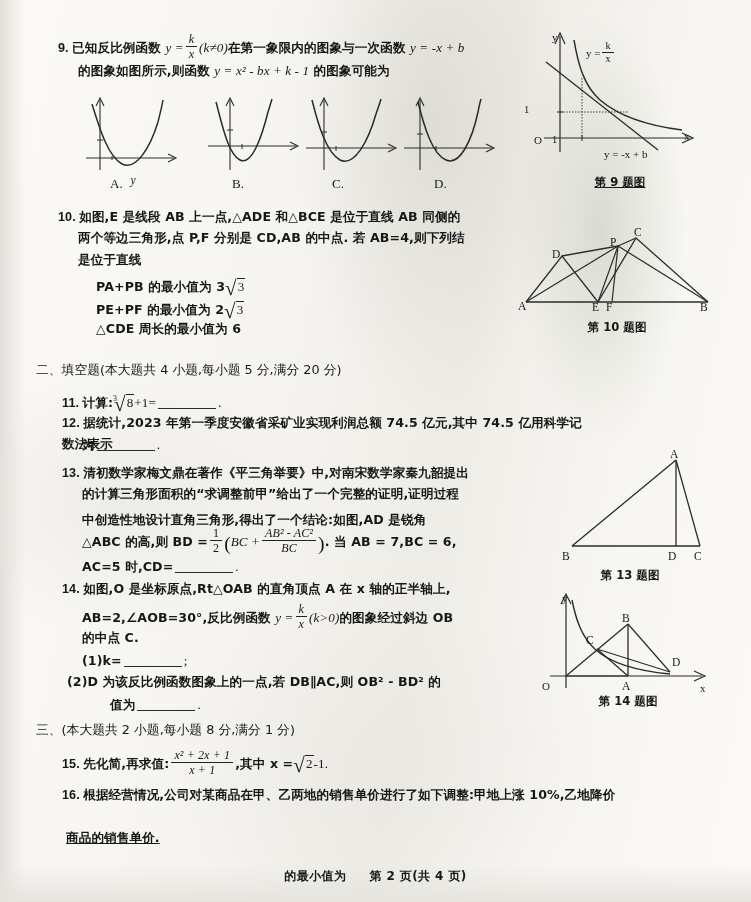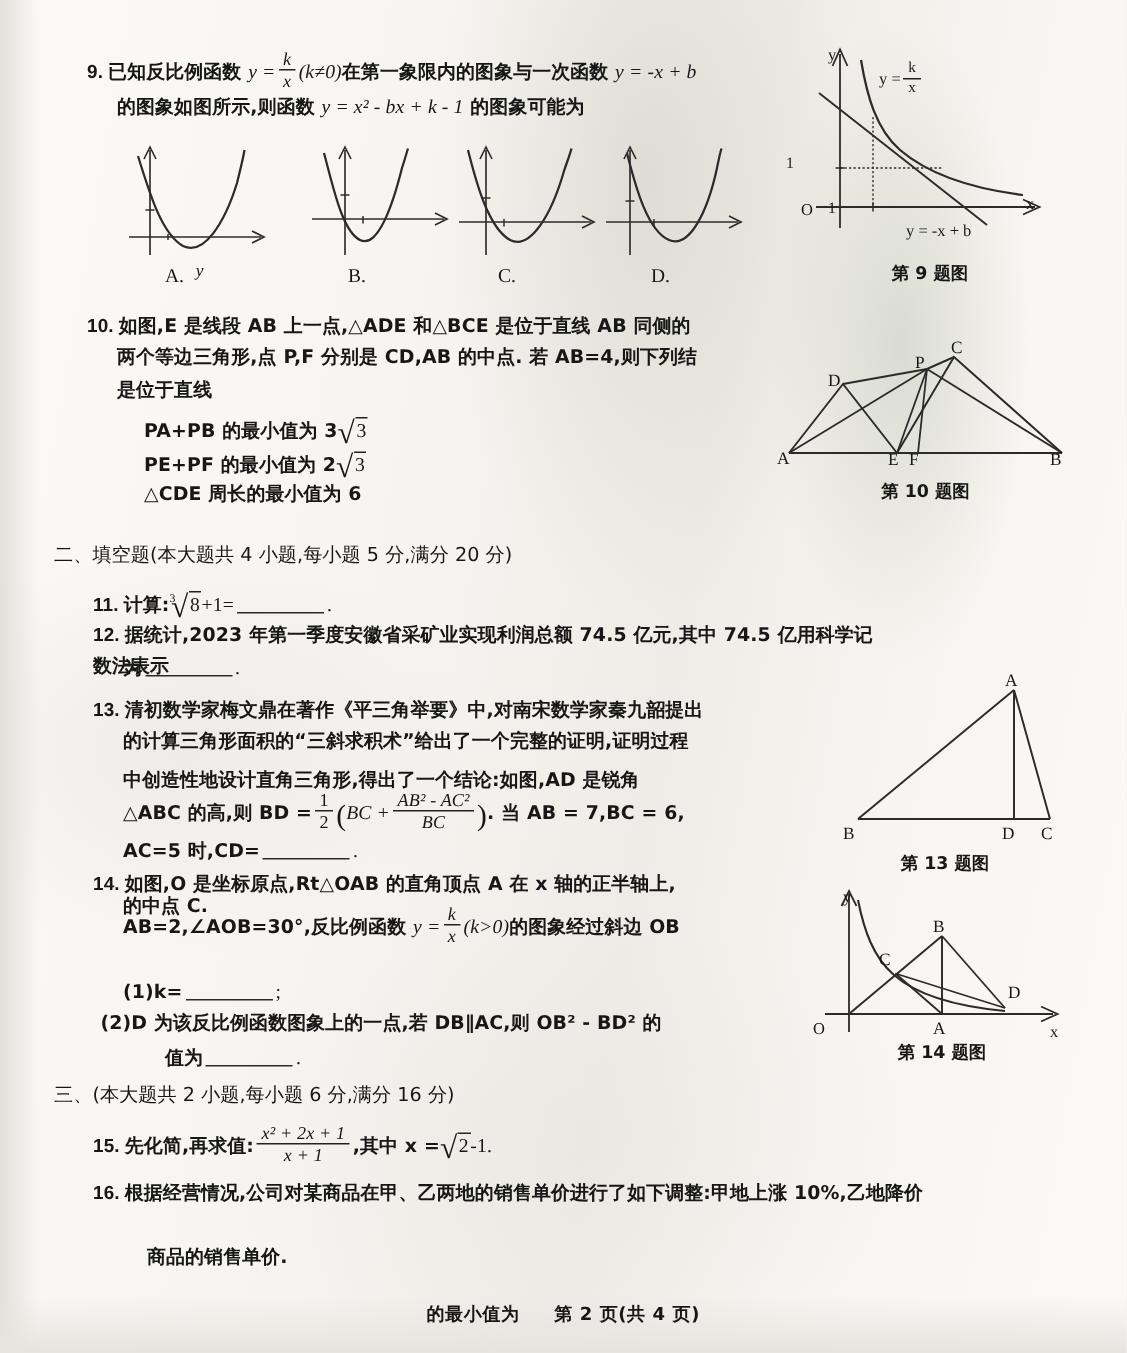--- a/index.html
+++ b/index.html
@@ -144,7 +144,7 @@
   <span class="optlab" style="left:524px;top:104px;font-size:10.5px;font-style:normal;">1</span>
   <span class="optlab" style="left:586px;top:40px;font-size:11px;"><span>y =</span><span class="frac"><span class="num">k</span><span class="den">x</span></span></span>
   <span class="optlab" style="left:604px;top:148px;font-size:11px;">y = -x + b</span>
-  <span class="cap" style="left:560px;top:175px;width:120px;">第 9 题图</span>
+  <span class="cap" style="left:560px;top:175px;width:120px;text-decoration:underline;">第 9 题图</span>
 
   <div class="q" style="left:58px;top:206px;width:455px;">
     <span class="qn">10.</span>

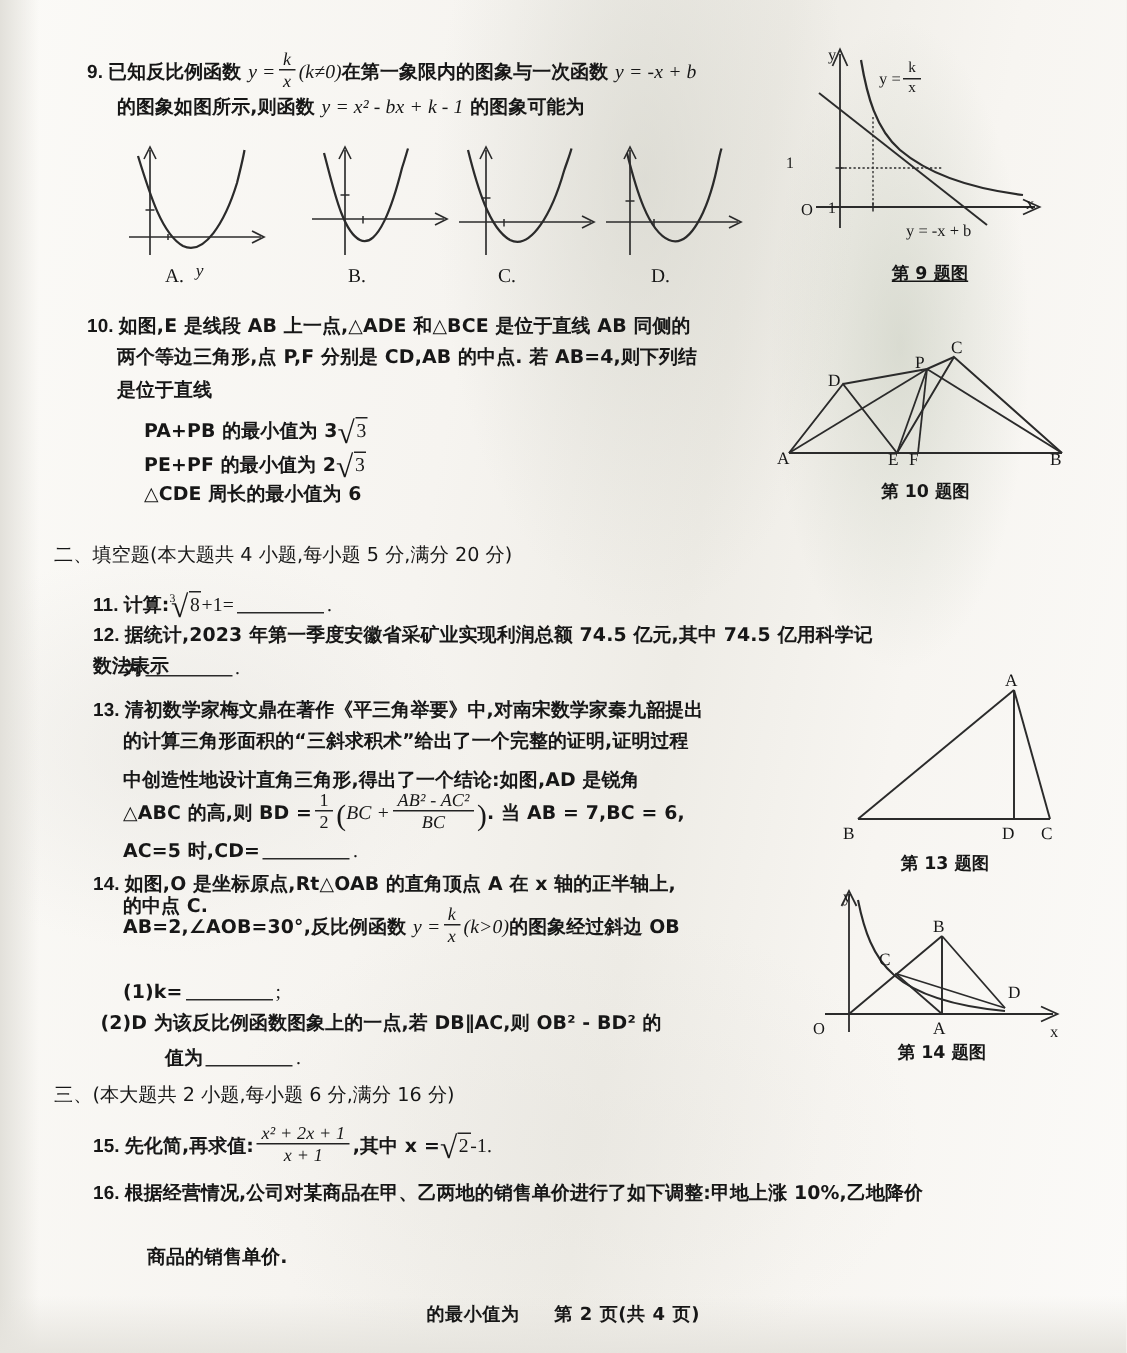--- a/index.html
+++ b/index.html
@@ -204,7 +204,7 @@
     <span class="qn">13.</span>
     <span class="zh">清初数学家梅文鼎在著作《平三角举要》中,对南宋数学家秦九韶提出</span>
   </div>
-  <div class="q zh" style="left:82px;top:484px;width:420px;">的计算三角形面积的“三斜求积术”给出了一个完整的证明,证明过程</div>
+  <div class="q zh" style="left:82px;top:484px;width:420px;">的计算三角形面积的“求调整前甲”给出了一个完整的证明,证明过程</div>
   <div class="q zh" style="left:82px;top:510px;width:420px;">中创造性地设计直角三角形,得出了一个结论:如图,AD 是锐角</div>
   <div class="q" style="left:82px;top:526px;">
     <span class="zh">△ABC 的高,则 BD =</span><span class="frac"><span class="num">1</span><span class="den">2</span></span><span style="font-size:1.5em;vertical-align:-.2em;">(</span><span class="it">BC +</span><span class="frac it"><span class="num">AB² - AC²</span><span class="den">BC</span></span><span style="font-size:1.5em;vertical-align:-.2em;">)</span><span class="zh">. 当 AB = 7,BC = 6,</span>

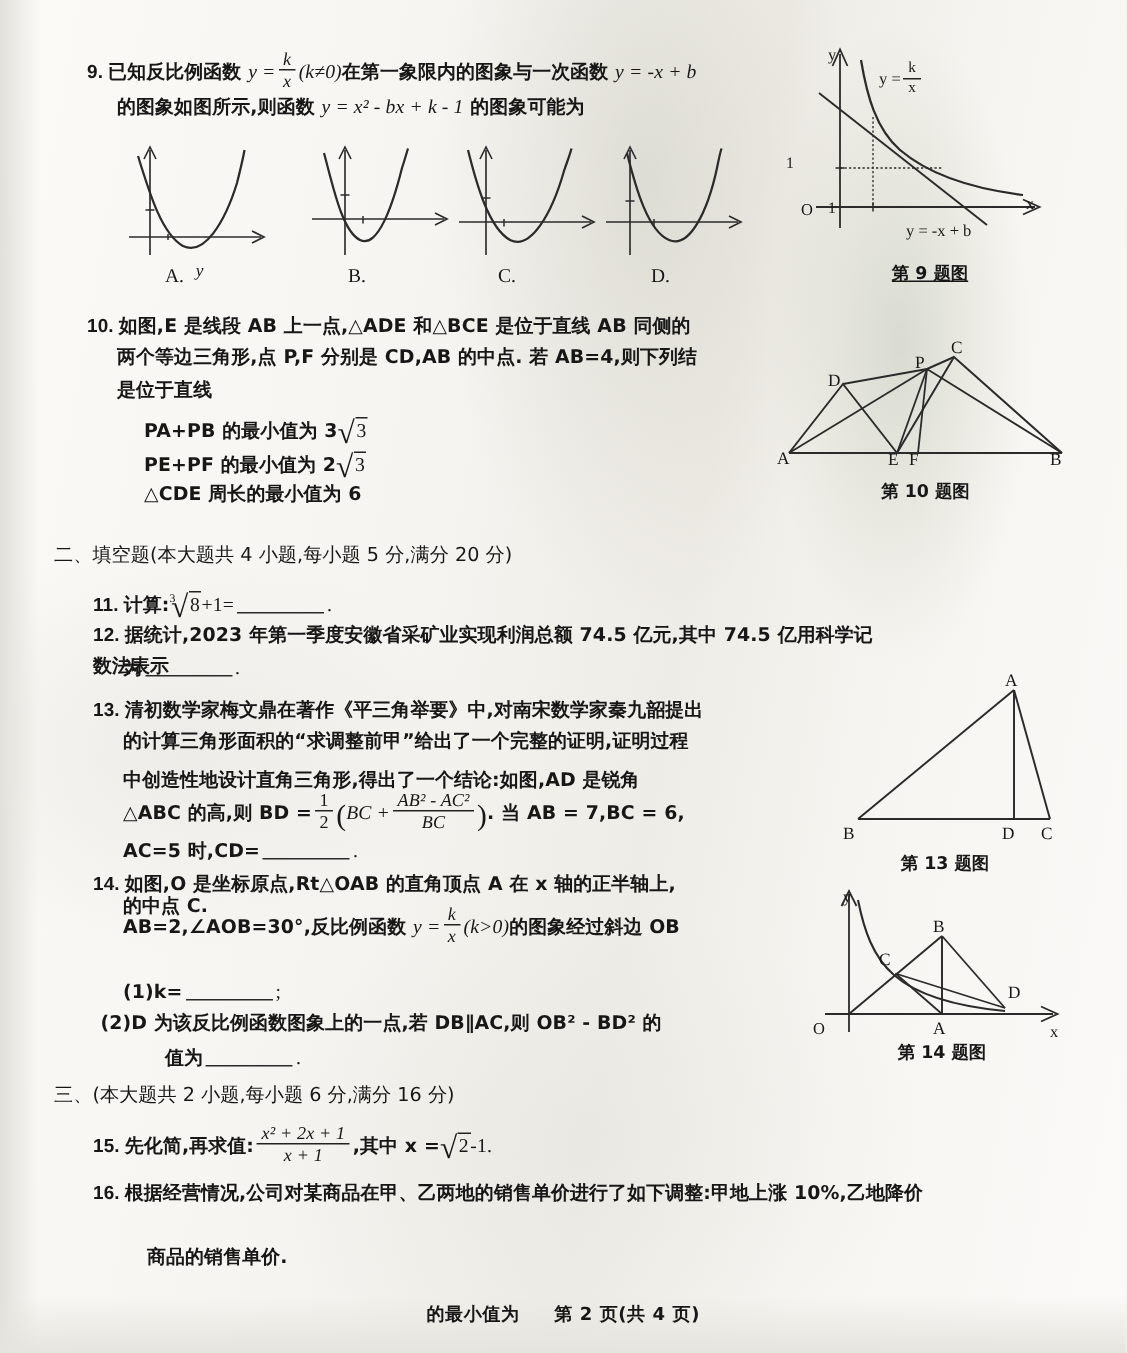--- a/index.html
+++ b/index.html
@@ -234,7 +234,7 @@
   <div class="q" style="left:82px;top:602px;width:420px;">
     <span class="zh">AB=2,∠AOB=30°,反比例函数 </span><span class="it">y =</span><span class="frac it"><span class="num">k</span><span class="den">x</span></span><span class="it">(k&gt;0)</span><span class="zh">的图象经过斜边 OB</span>
   </div>
-  <div class="q zh" style="left:82px;top:594px;">的中点 C.</div>
+  <div class="q zh" style="left:82px;top:628px;">的中点 C.</div>
   <div class="q" style="left:82px;top:650px;">
     <span class="zh">(1)k=</span><span class="blank"></span><span>;</span>
   </div>

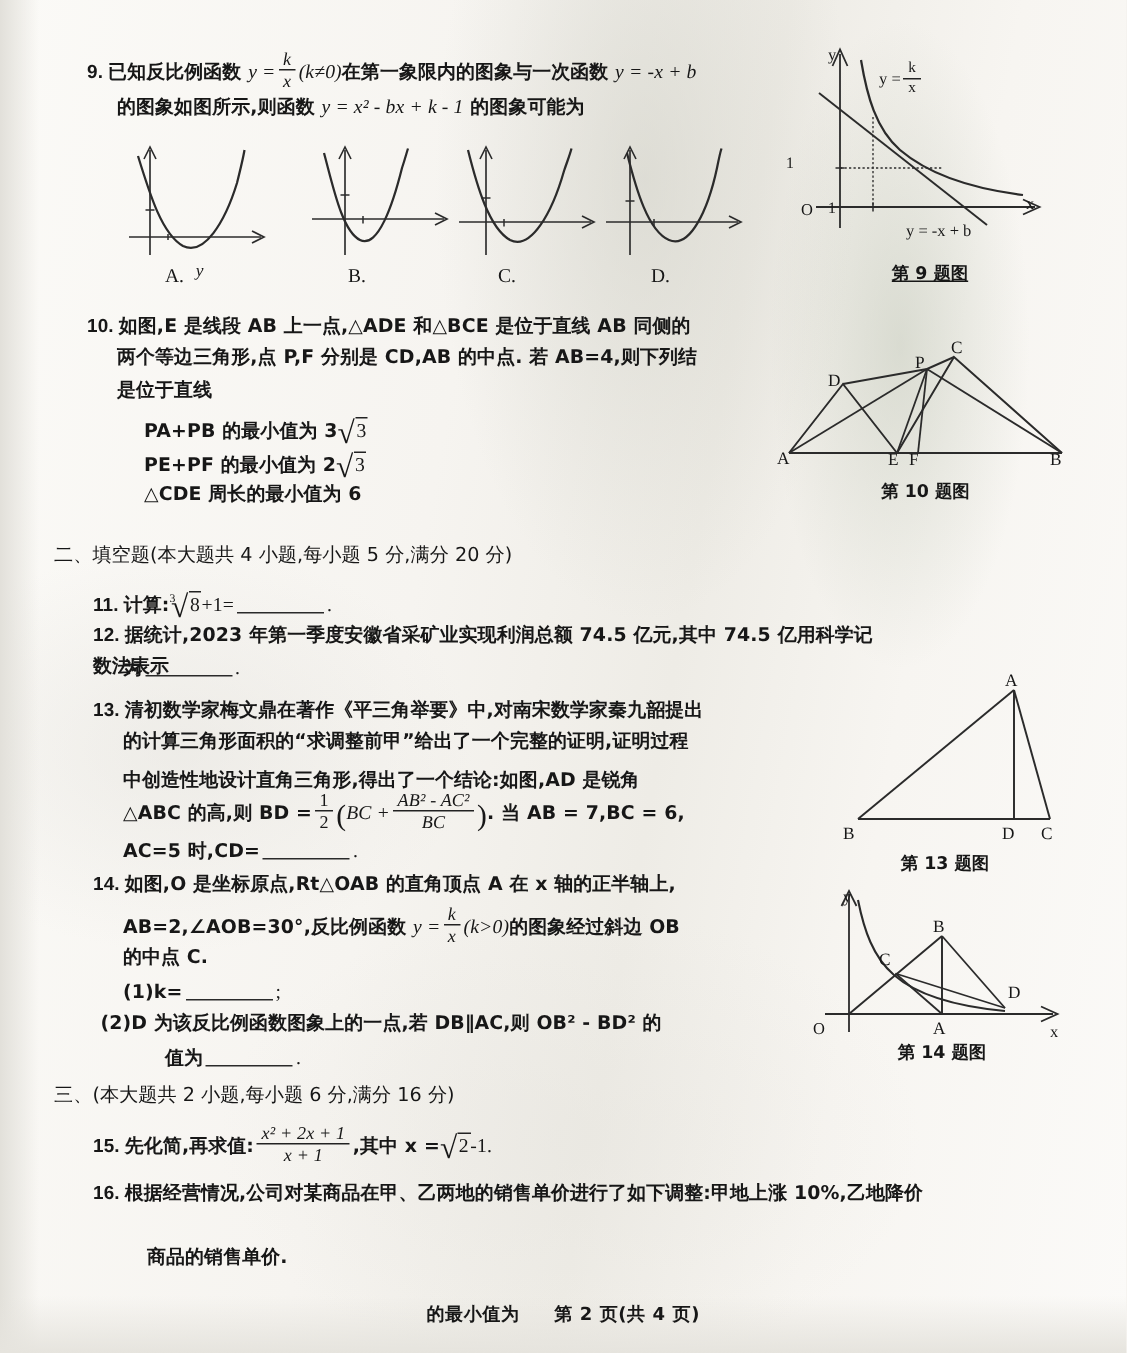--- a/index.html
+++ b/index.html
@@ -267,7 +267,7 @@
   <span class="optlab" style="left:672px;top:656px;font-size:11.5px;">D</span>
   <span class="cap" style="left:558px;top:694px;width:140px;">第 14 题图</span>
 
-  <div class="sec" style="left:36px;top:722px;">三、(本大题共 2 小题,每小题 6 分,满分 16 分)</div>
+  <div class="sec" style="left:36px;top:722px;">三、(本大题共 2 小题,每小题 8 分,满分 1 分)</div>
 
   <div class="q" style="left:62px;top:748px;">
     <span class="qn">15.</span>

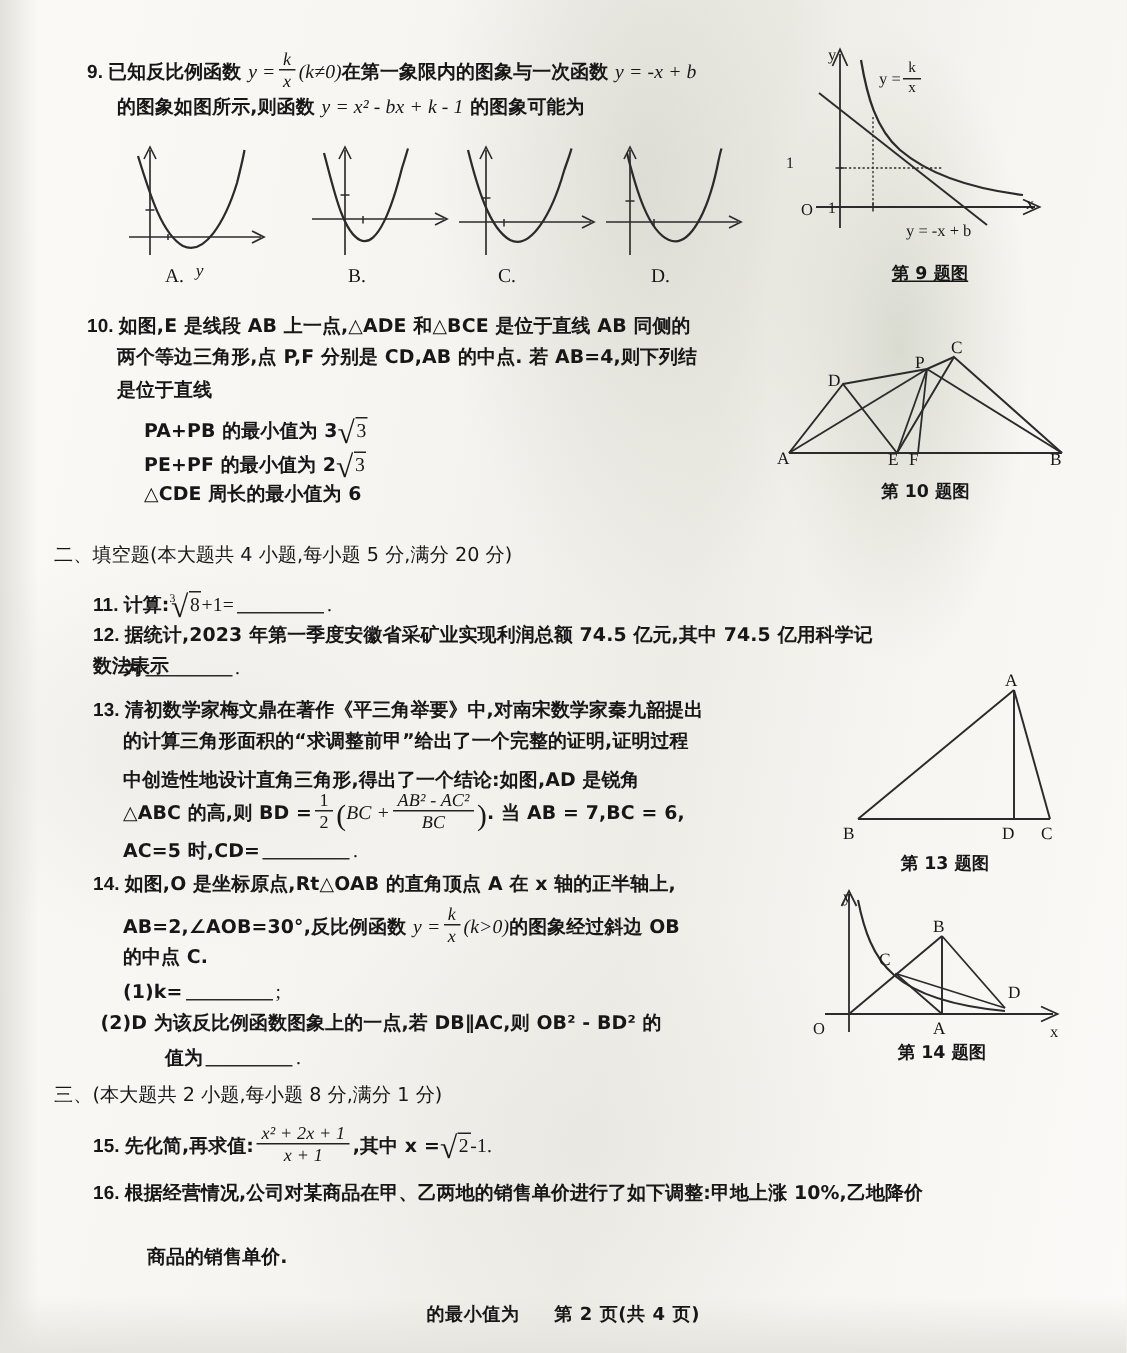--- a/index.html
+++ b/index.html
@@ -278,7 +278,7 @@
     <span class="qn">16.</span>
     <span class="zh">根据经营情况,公司对某商品在甲、乙两地的销售单价进行了如下调整:甲地上涨 10%,乙地降价</span>
   </div>
-  <div class="q zh" style="left:98px;top:828px;width:650px;">商品的销售单价.</div>
+  <div class="q zh" style="left:66px;top:828px;width:650px;text-decoration:underline;">商品的销售单价.</div>
 
   <div class="footer" style="top:868px;">
     <span>的最小值为</span>

